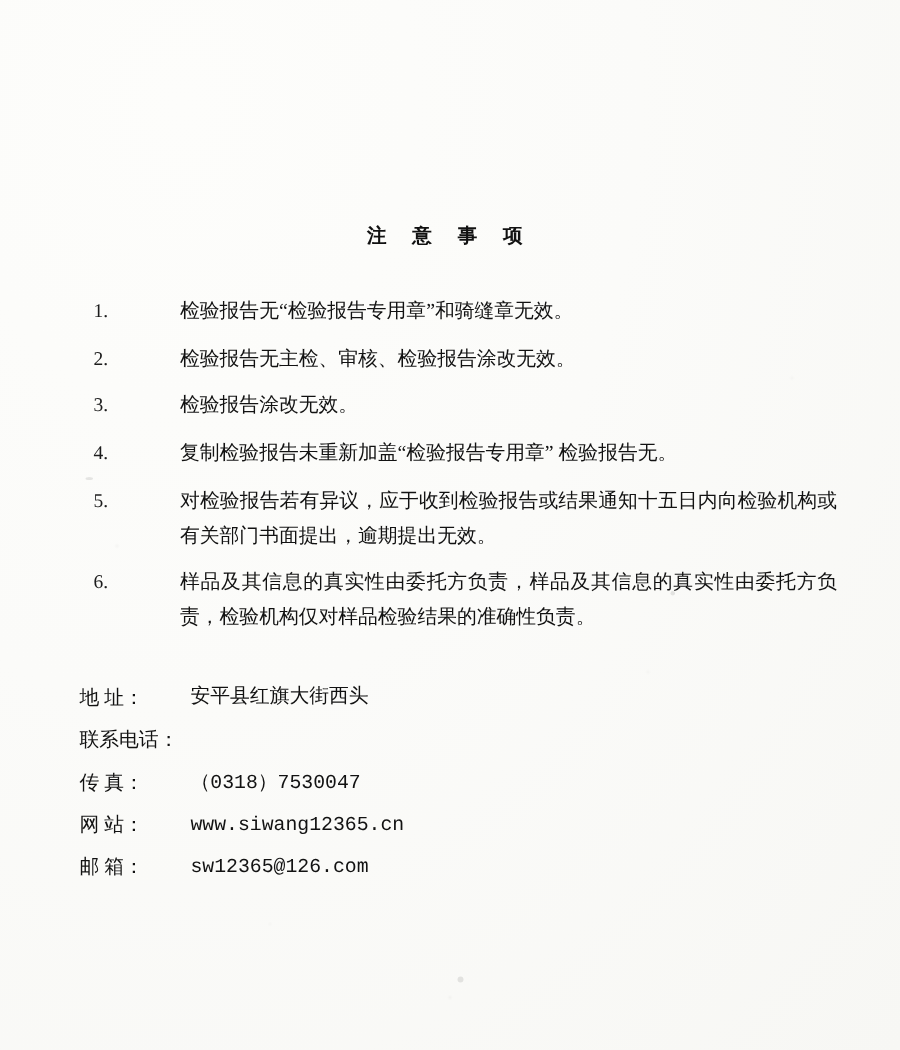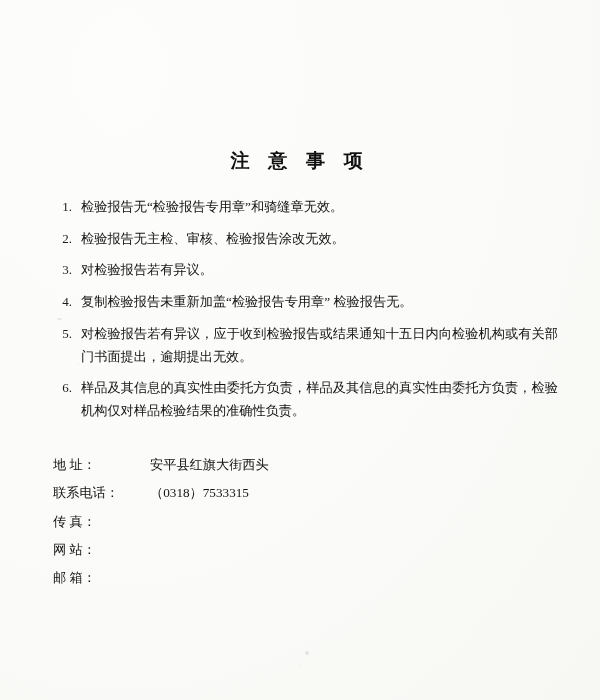--- a/index.html
+++ b/index.html
@@ -40,7 +40,7 @@
     left: 0;
     right: 0;
     text-align: center;
-    font-size: 19px;
+    font-size: 13px;
     font-weight: bold;
     letter-spacing: 7px;
     color: #111;

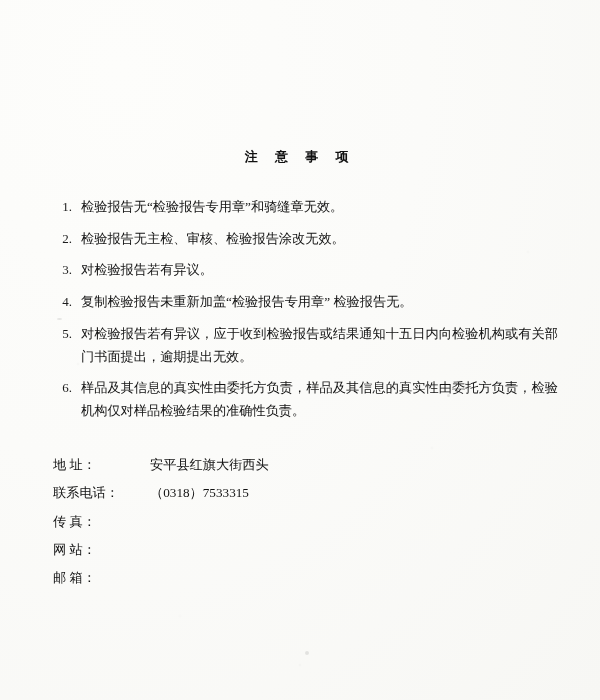--- a/index.html
+++ b/index.html
@@ -72,6 +72,7 @@
     flex: 1;
     text-align: justify;
     color: #121212;
+    margin-left: 39px;
   }
   .contact-block {
     position: absolute;

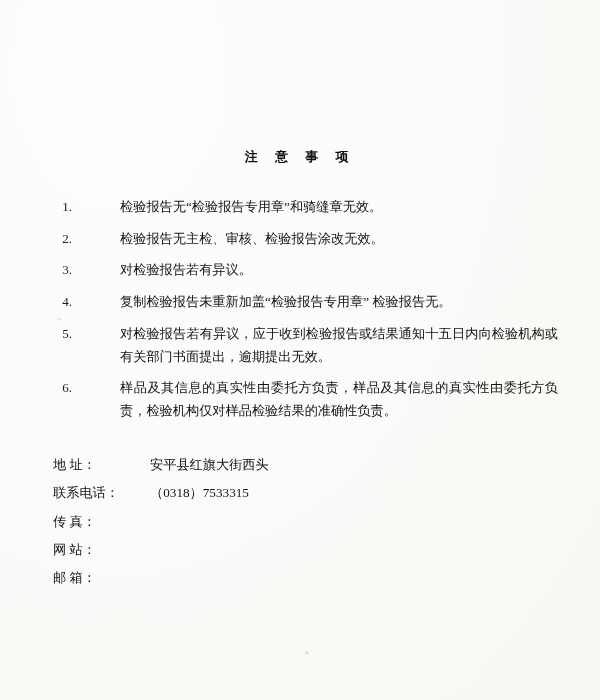--- a/index.html
+++ b/index.html
@@ -126,7 +126,7 @@
 
     <div class="notice-item">
       <span class="notice-num">3.</span>
-      <span class="notice-text">对检验报告若有异议。</span>
+      <span class="notice-text">检验报告涂改无效。</span>
     </div>
 
     <div class="notice-item">

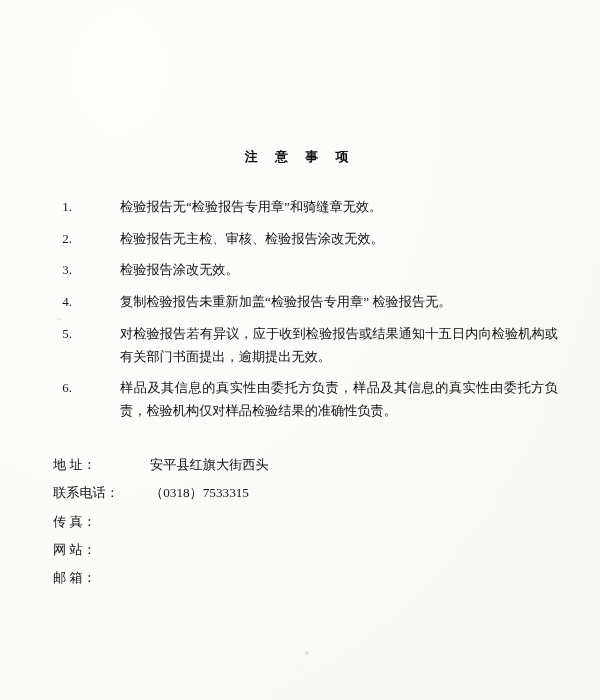--- a/index.html
+++ b/index.html
@@ -85,7 +85,6 @@
     margin-bottom: 8.5px;
     font-size: 13.2px;
     line-height: 1.5;
-    gap: 23px;
   }
   .contact-label {
     width: 74px;

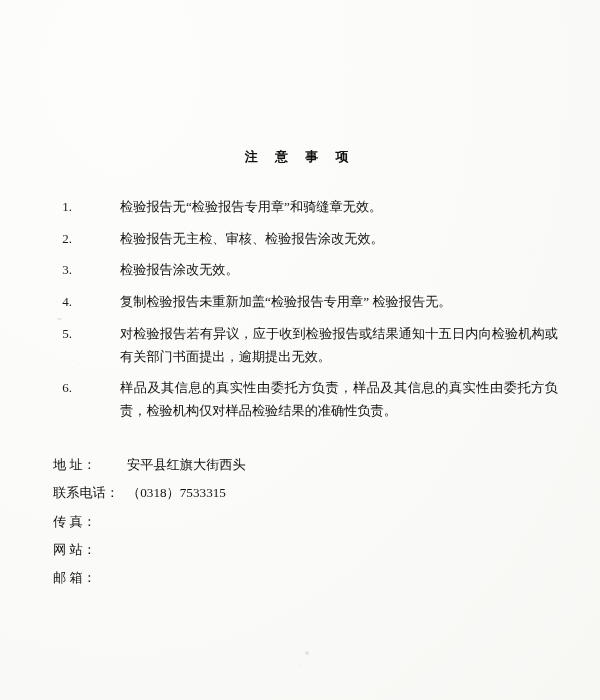--- a/index.html
+++ b/index.html
@@ -94,7 +94,7 @@
   }
   .contact-value {
     color: #121212;
-    font-family: Liberation Serif, serif;
+    font-family: Liberation Mono, monospace;
   }
   .edge-mark {
     position: absolute;

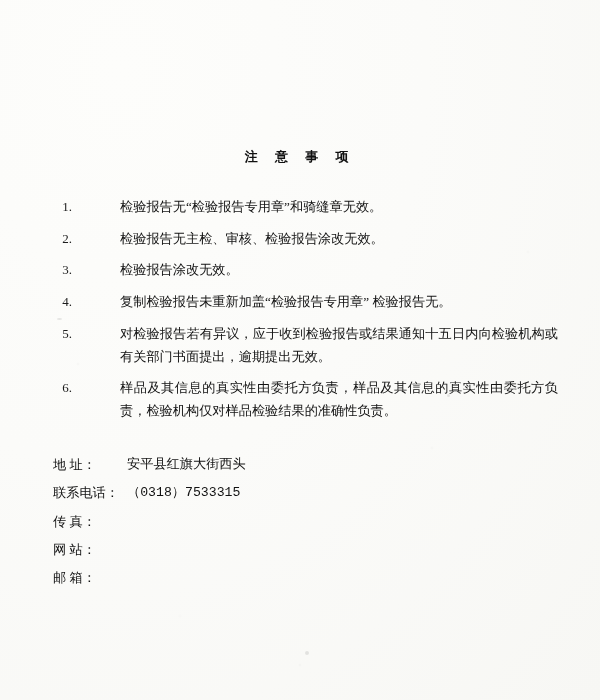--- a/index.html
+++ b/index.html
@@ -155,7 +155,6 @@
 
     <div class="contact-row">
       <span class="contact-label">联系电话：</span>
-      <span class="contact-value">（0318）7533315</span>
     </div>
 
     <div class="contact-row">

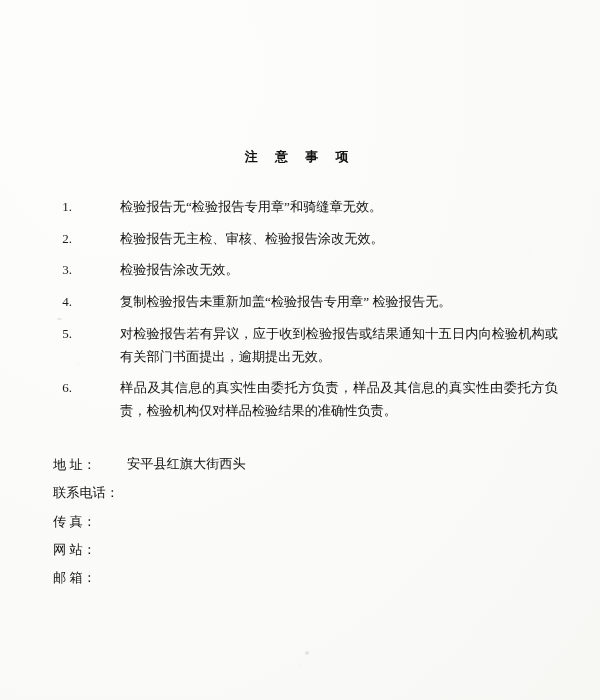--- a/index.html
+++ b/index.html
@@ -159,6 +159,7 @@
 
     <div class="contact-row">
       <span class="contact-label">传    真：</span>
+      <span class="contact-value">（0318）7530047</span>
     </div>
 
     <div class="contact-row">

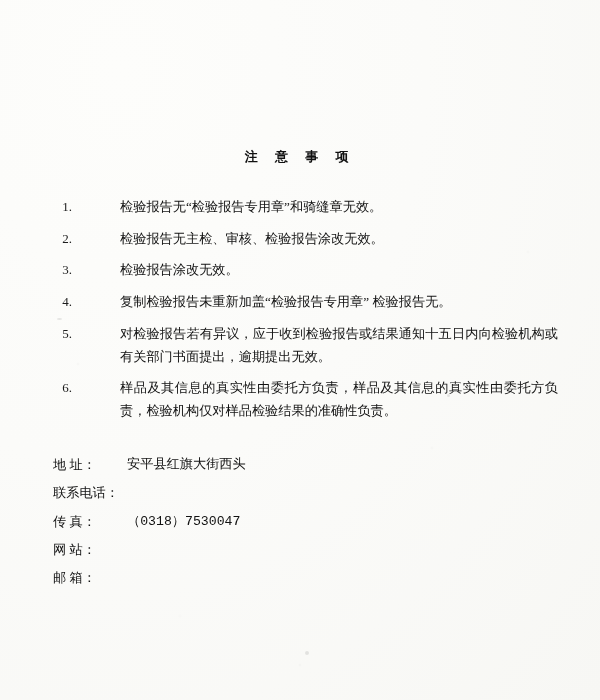--- a/index.html
+++ b/index.html
@@ -164,6 +164,7 @@
 
     <div class="contact-row">
       <span class="contact-label">网    站：</span>
+      <span class="contact-value">www.siwang12365.cn</span>
     </div>
 
     <div class="contact-row">

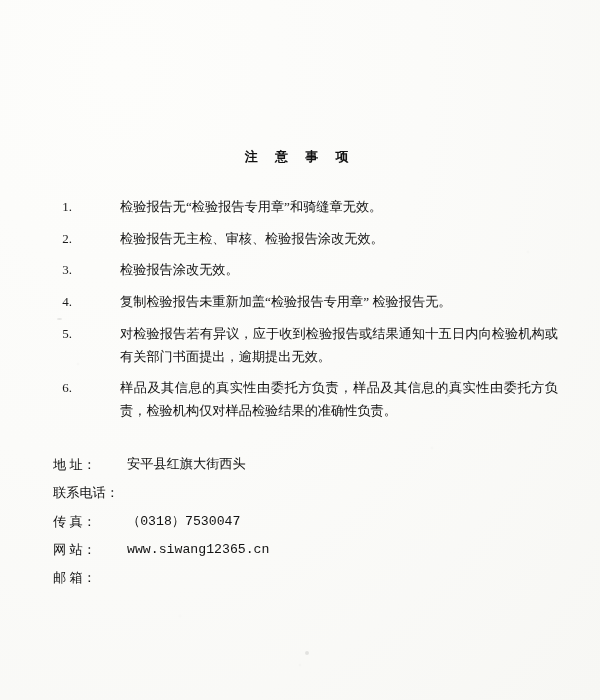--- a/index.html
+++ b/index.html
@@ -169,6 +169,7 @@
 
     <div class="contact-row">
       <span class="contact-label">邮    箱：</span>
+      <span class="contact-value">sw12365@126.com</span>
     </div>
 
   </div>

